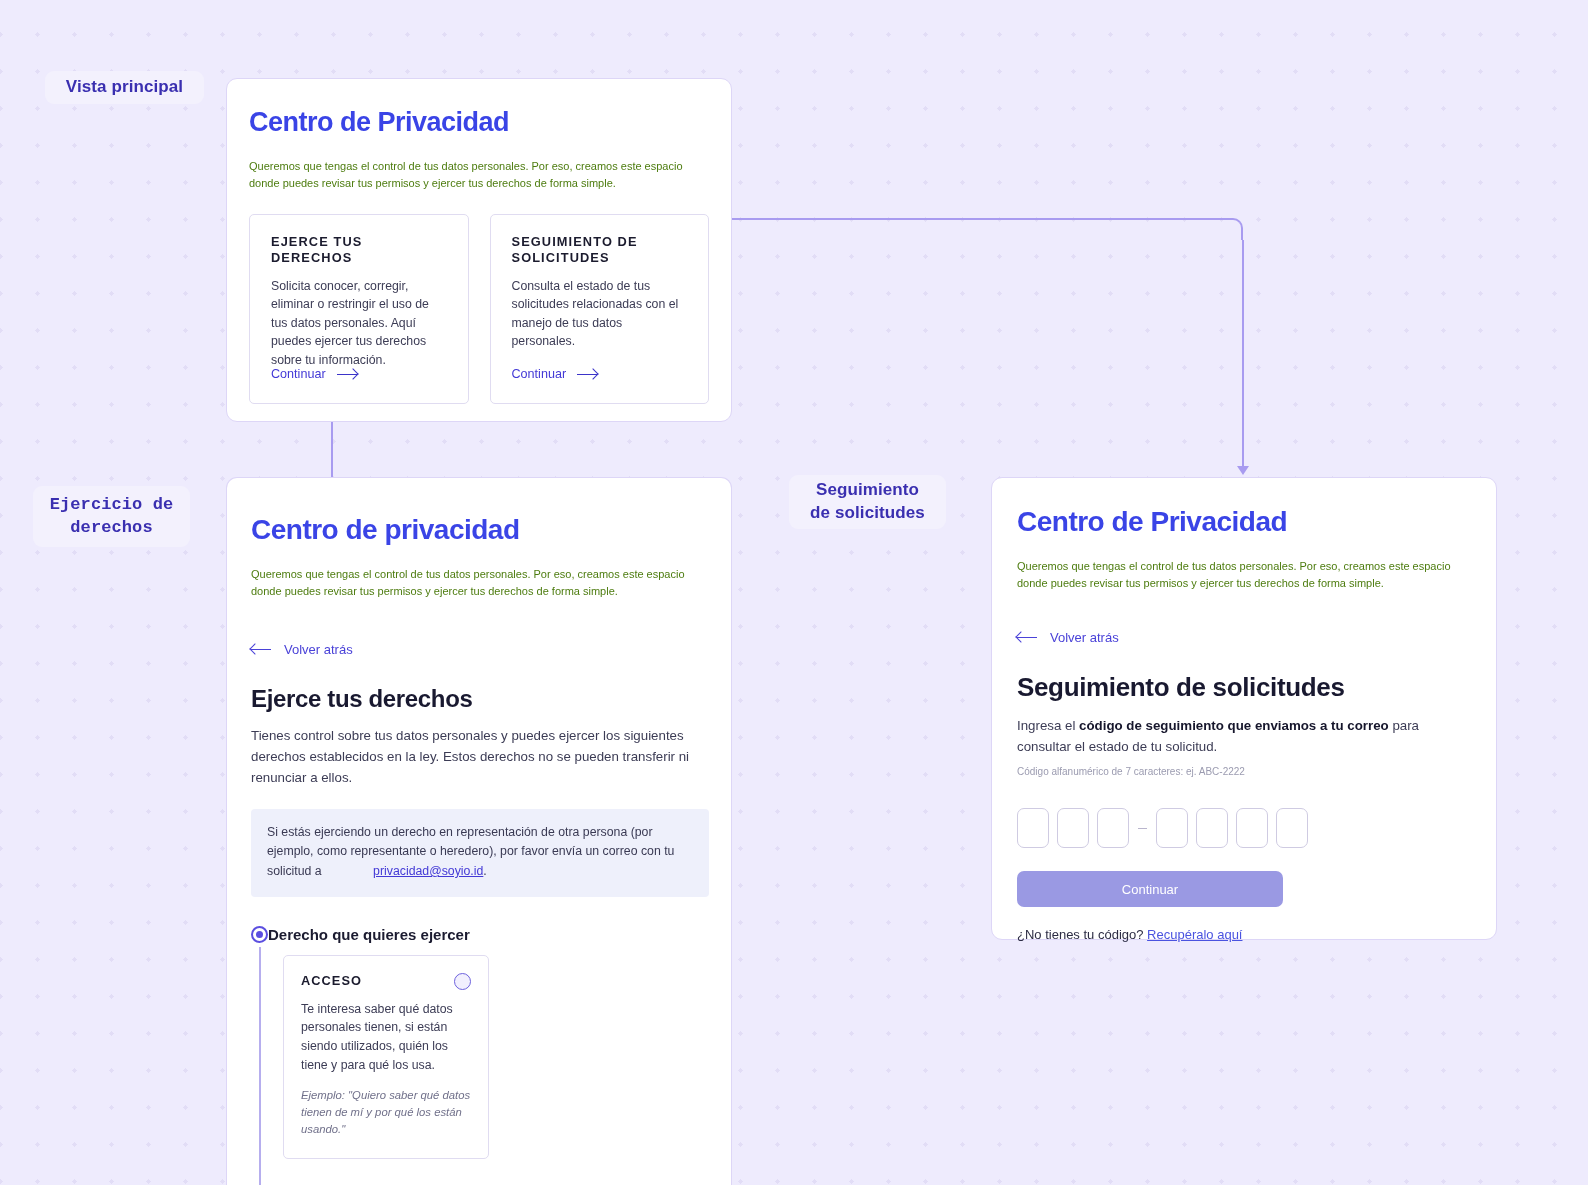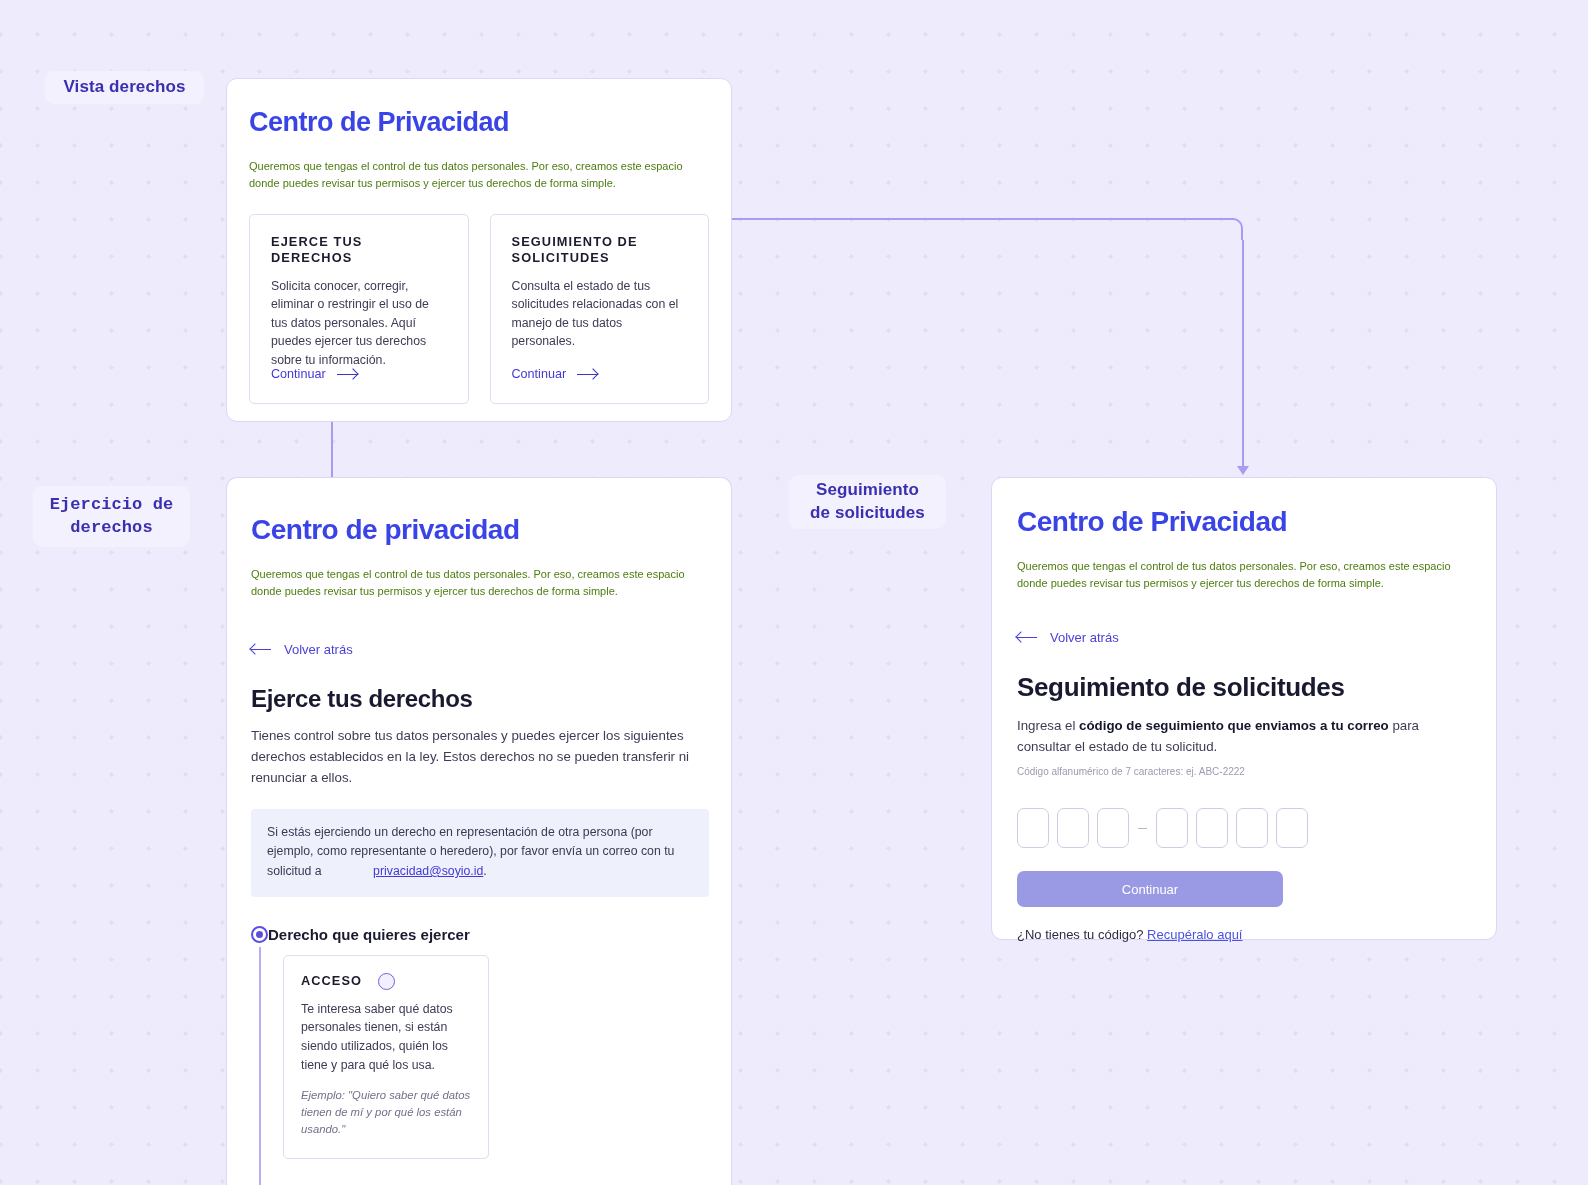--- a/index.html
+++ b/index.html
@@ -350,7 +350,7 @@
 <body>
 
 <div class="flow-label" id="label-vista-principal">
-  <span>Vista derechos</span>
+  <span>Vista principal</span>
 </div>
 <div class="flow-label" id="label-ejercicio">
   <span style="white-space:pre-line">Ejercicio de

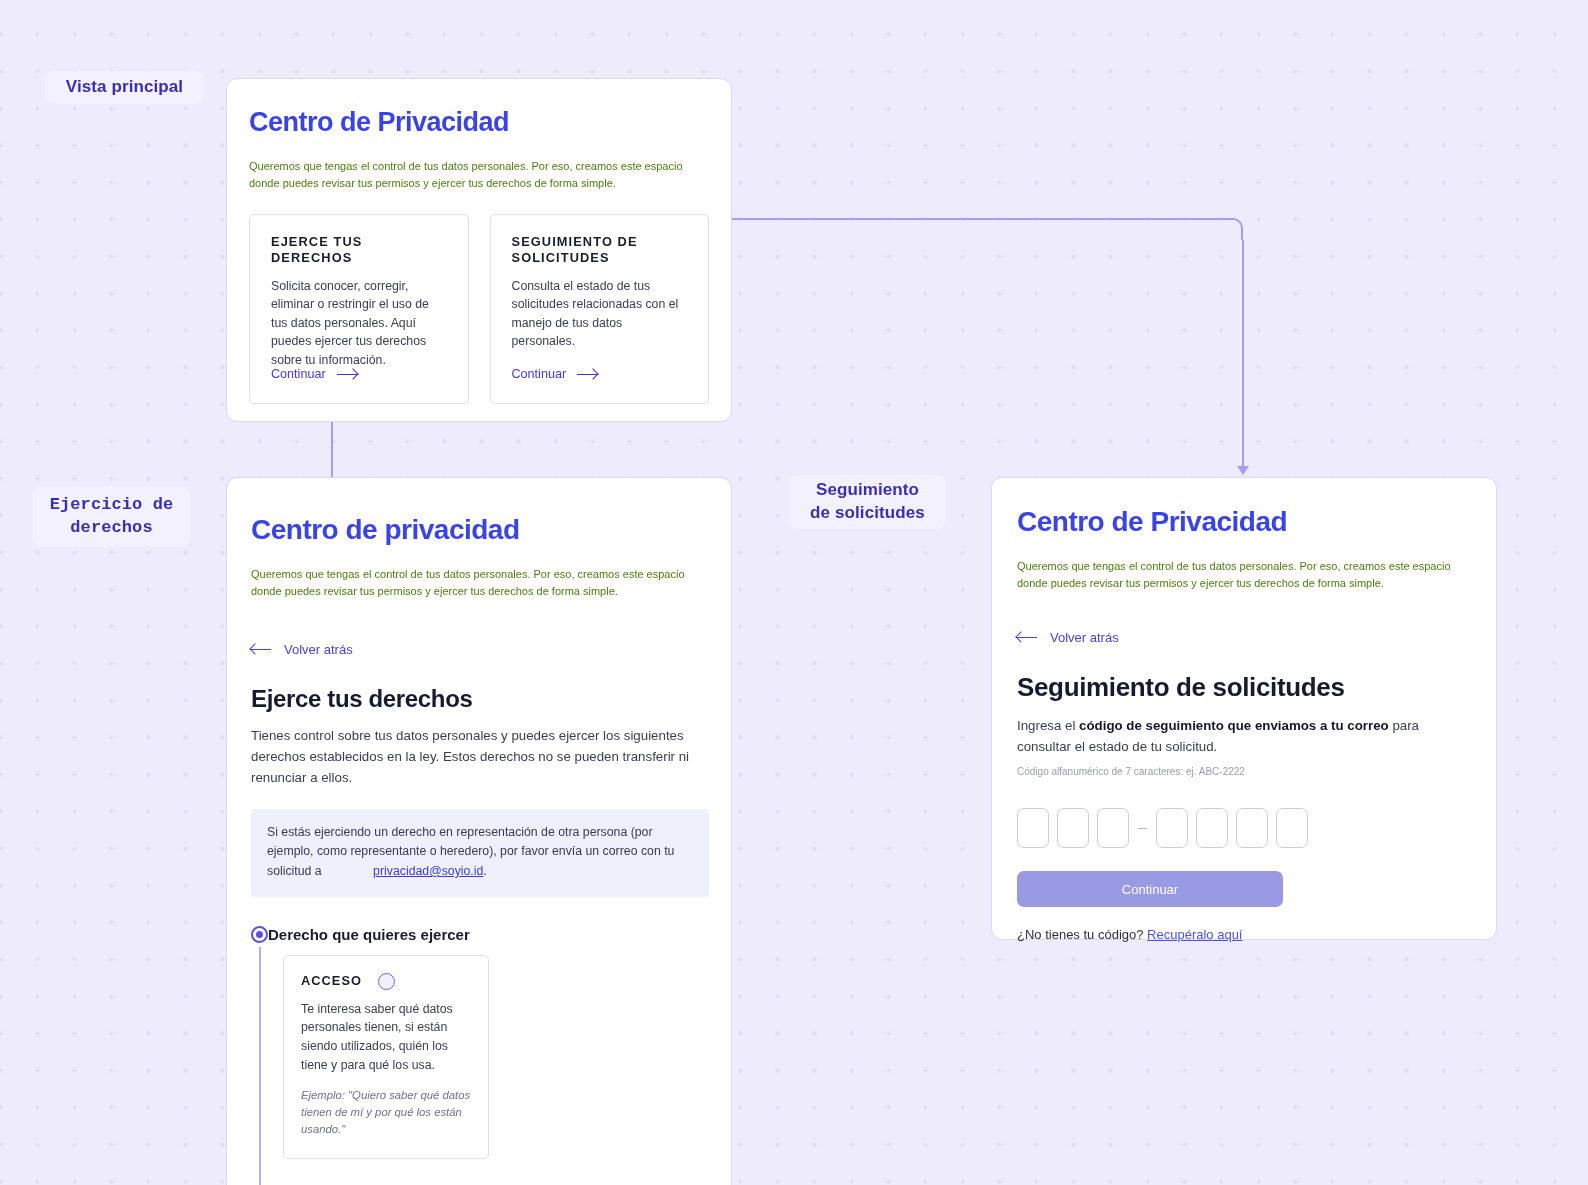--- a/index.html
+++ b/index.html
@@ -253,6 +253,7 @@
   .rc-head {
     display: flex;
     align-items: flex-start;
+    justify-content: space-between;
     gap: 16px;
   }
   .rc-title {

